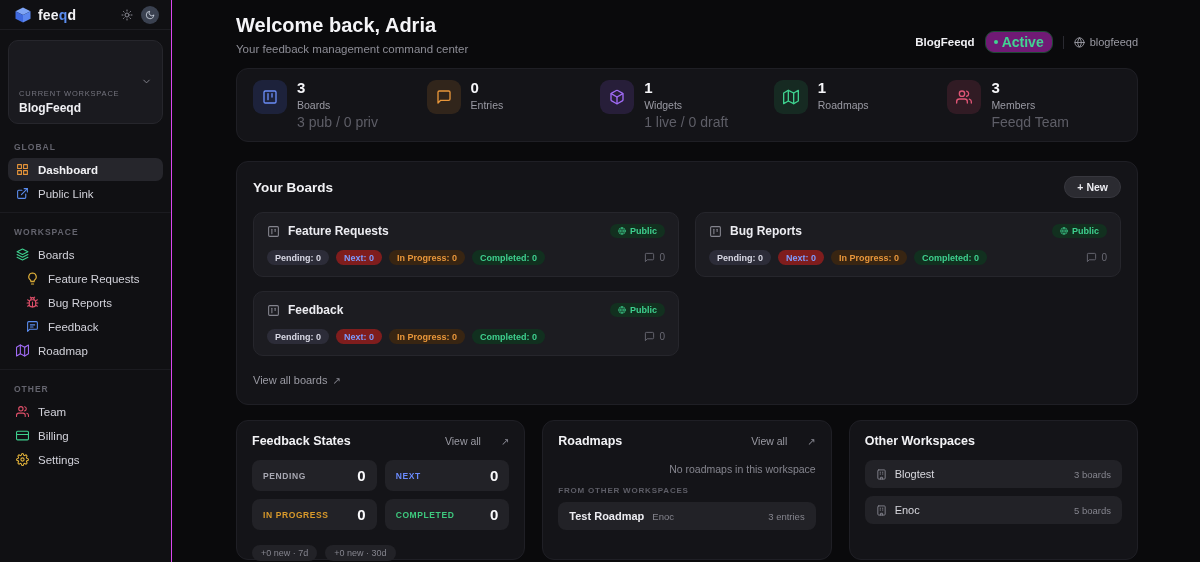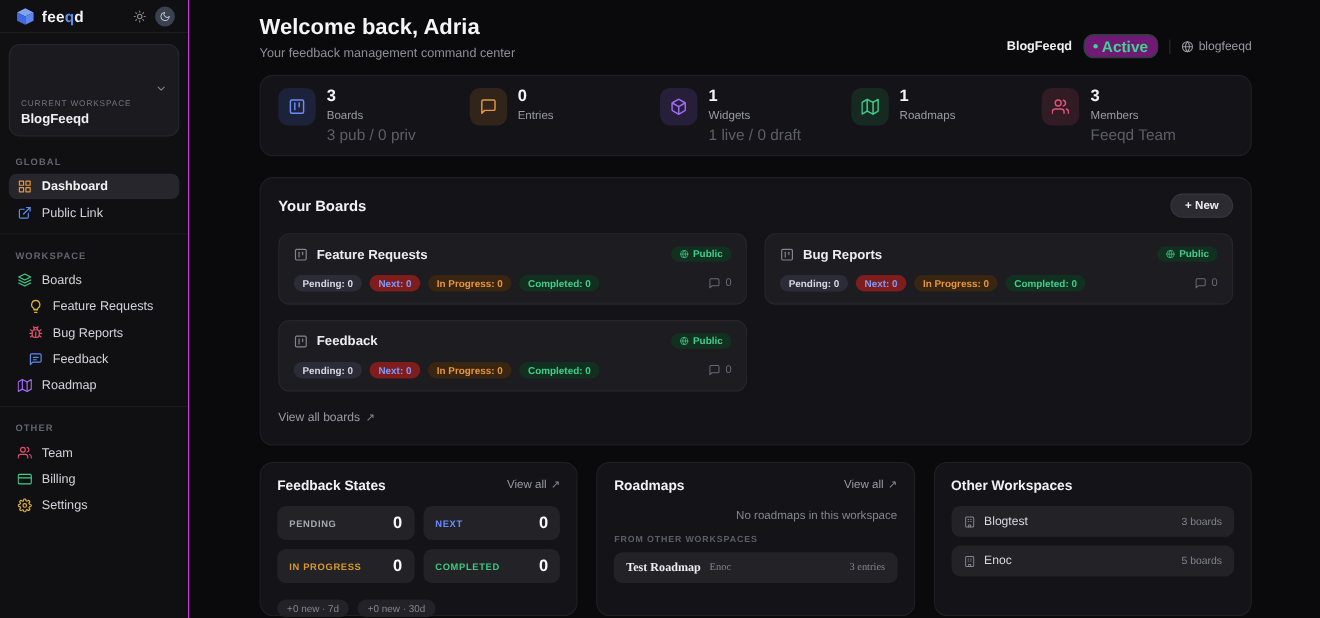--- a/index.html
+++ b/index.html
@@ -91,7 +91,7 @@
   .panel { background:#141418; border:1px solid #1f1f25; border-radius:12px; padding:13px 15px; height:140px; }
   .panel-head { display:flex; justify-content:space-between; align-items:center; }
   .panel-title { font-size:12.5px; font-weight:700; color:#f2f2f5; }
-  .view-all { display:flex; align-items:center; gap:4px; font-size:10.5px; color:#9a9aa3; cursor:pointer; }
+  .view-all { display:flex; align-items:center; gap:20px; font-size:10.5px; color:#9a9aa3; cursor:pointer; }
   .state-grid { margin-top:12px; display:grid; grid-template-columns:1fr 1fr; gap:8px; }
   .state-box { background:#222227; border-radius:8px; padding:7px 11px; display:flex; justify-content:space-between; align-items:center; cursor:pointer; }
   .state-label { font-size:8.5px; font-weight:700; letter-spacing:.6px; }

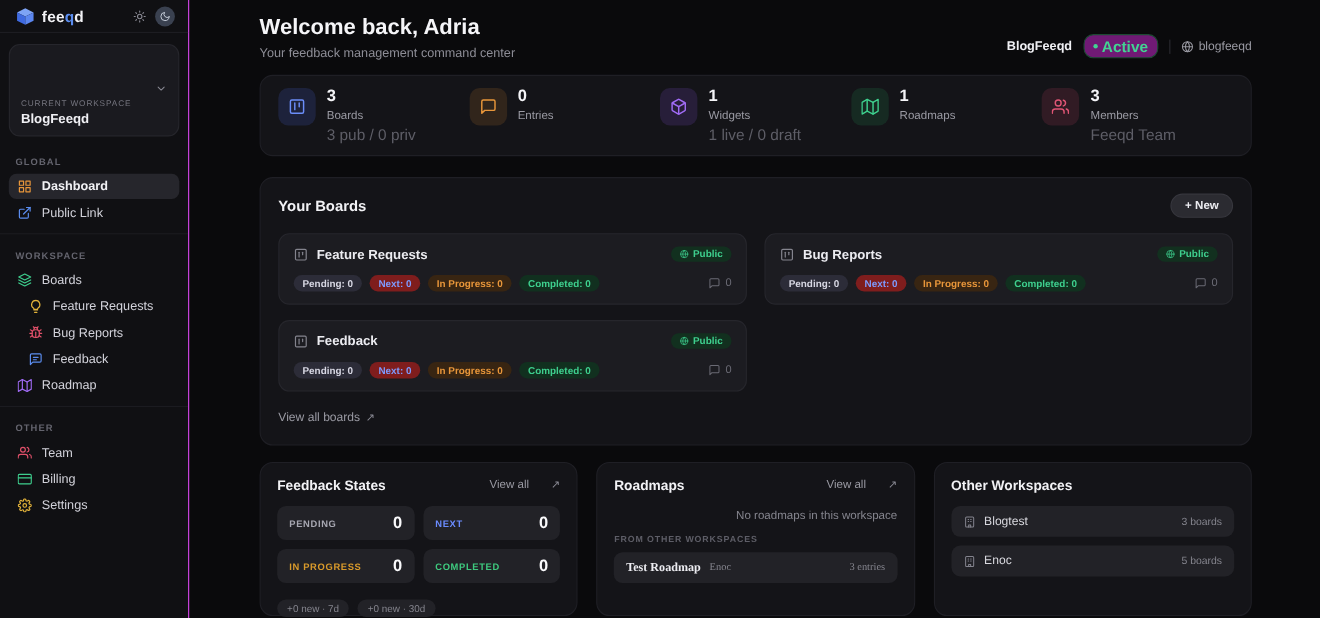--- a/index.html
+++ b/index.html
@@ -102,7 +102,7 @@
 
   .empty-text { margin-top:15px; font-size:10.5px; color:#85858e;text-align:right; }
   .from-label { margin-top:11px; font-size:8px; letter-spacing:.8px; font-weight:700; color:#5e5e67; }
-  .roadmap-row { margin-top:7px; background:#222227; border-radius:8px; padding:8px 11px; display:flex; align-items:center; cursor:pointer;font-family:Liberation Serif, serif; }
+  .roadmap-row { margin-top:7px; background:#222227; border-radius:8px; padding:8px 11px; display:flex; align-items:center; cursor:pointer; }
   .rr-name { font-size:11px; font-weight:600; color:#ececf1; }
   .rr-ws { font-size:9.5px; color:#85858e; margin-left:8px; }
   .rr-entries { margin-left:auto; font-size:9.5px; color:#85858e; }

